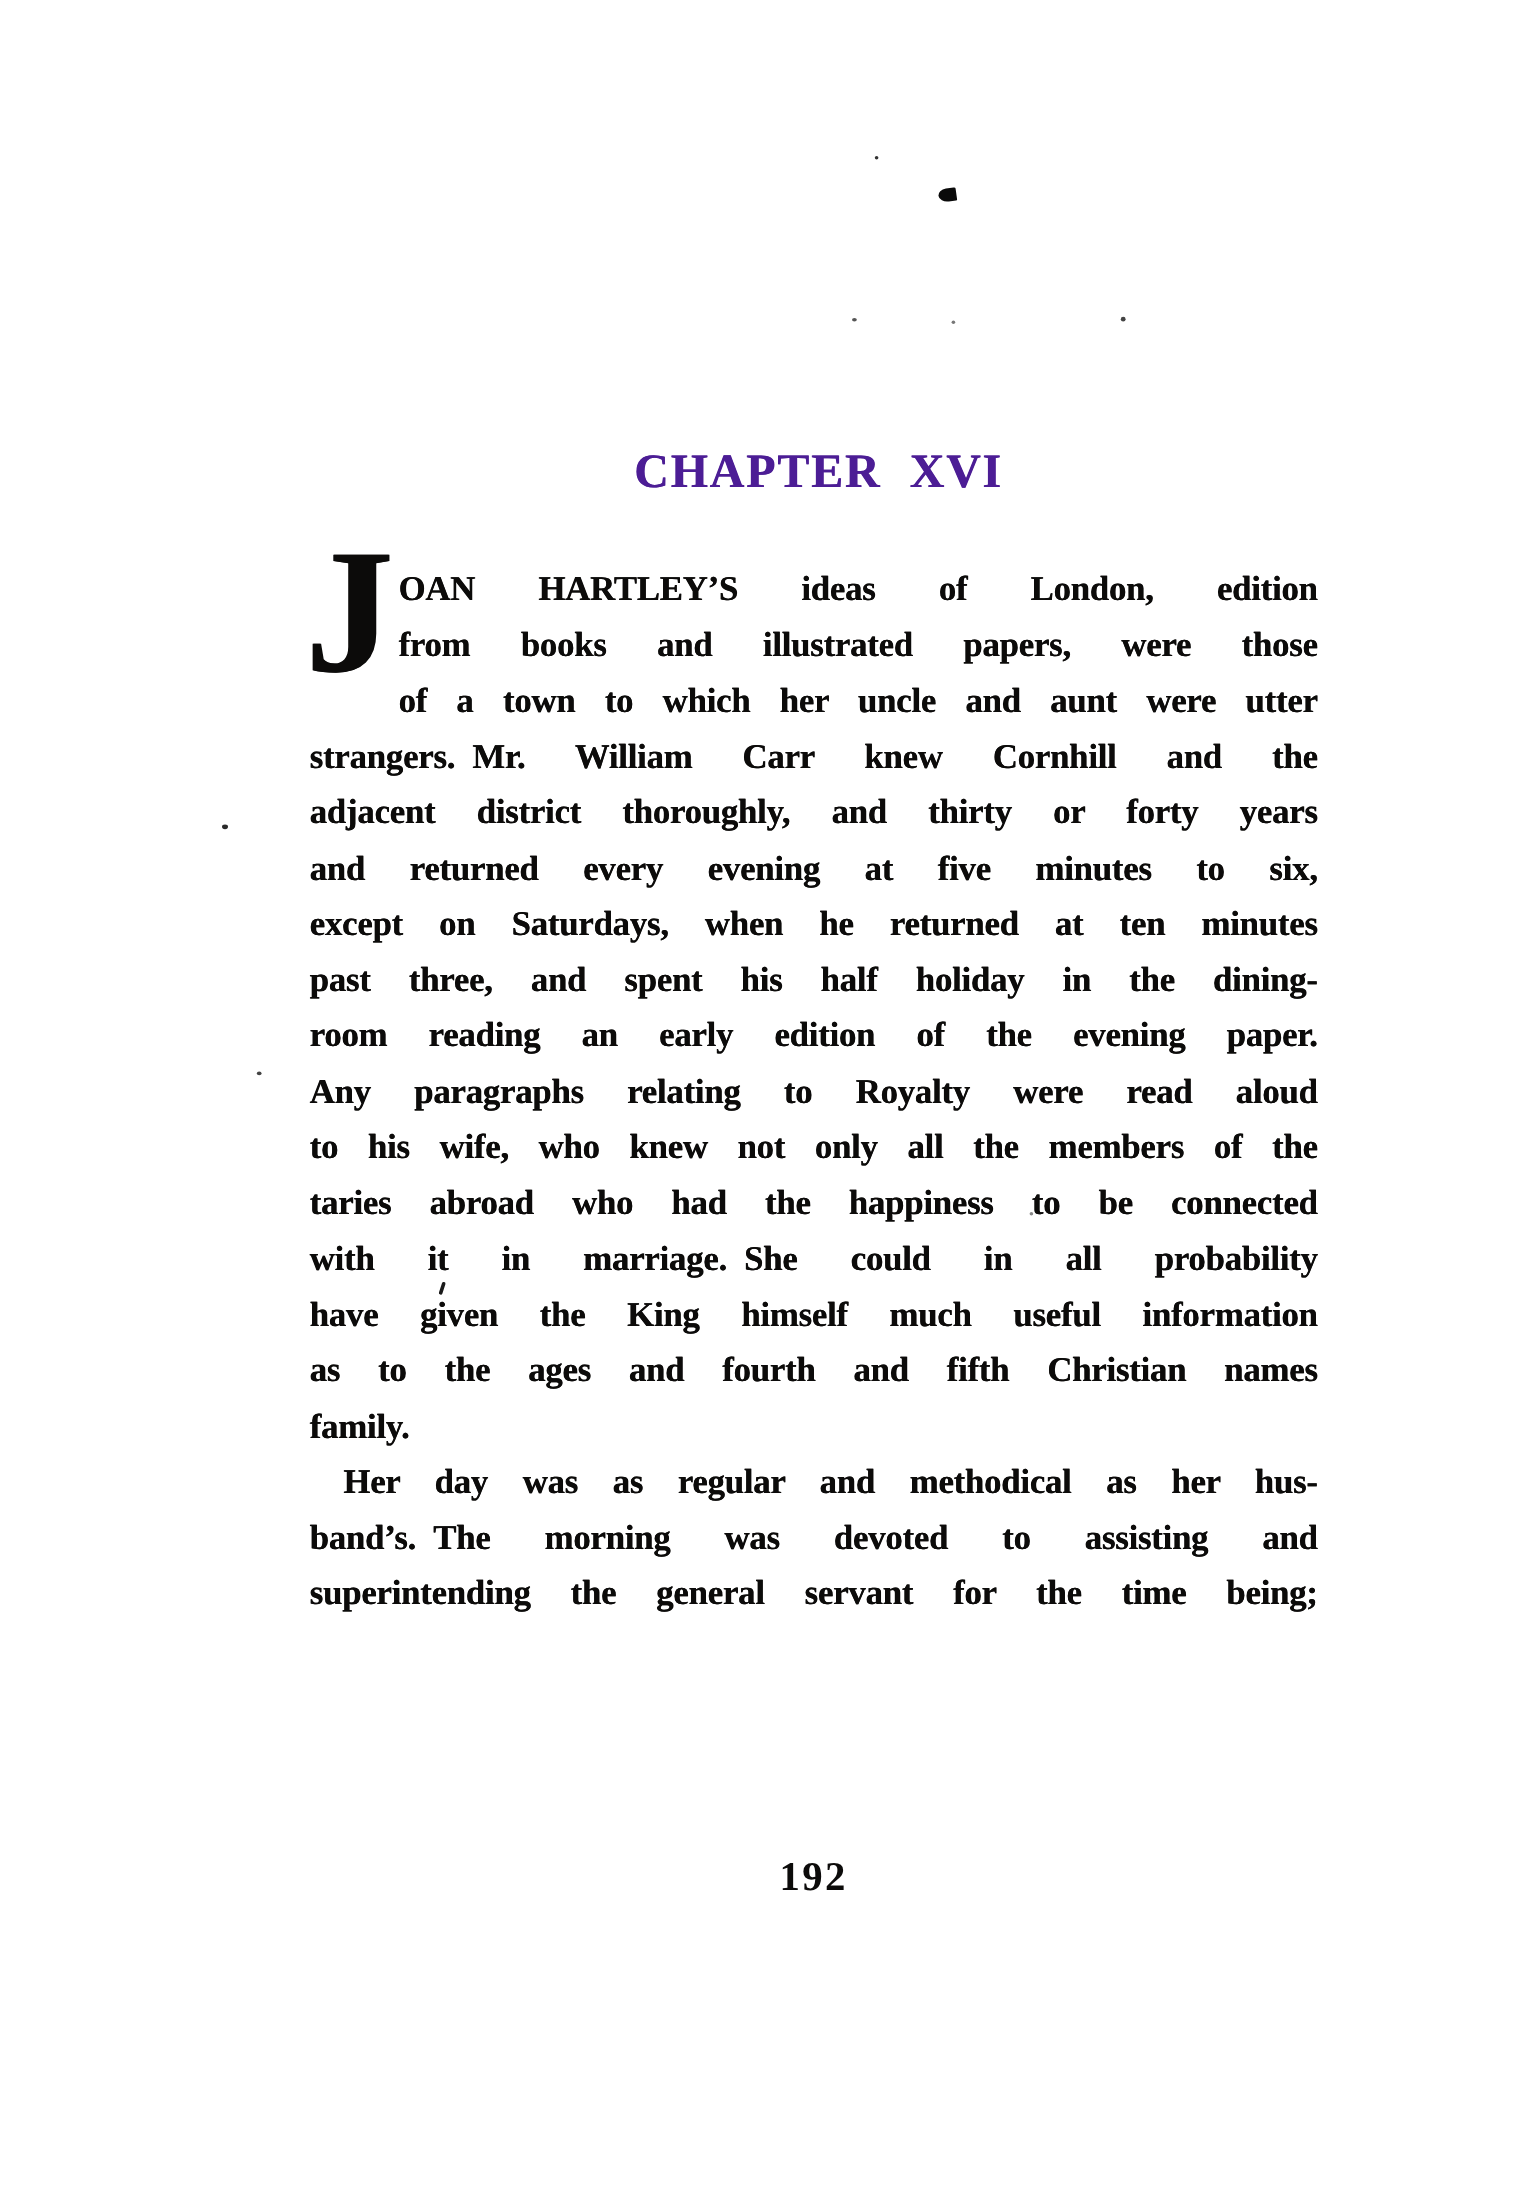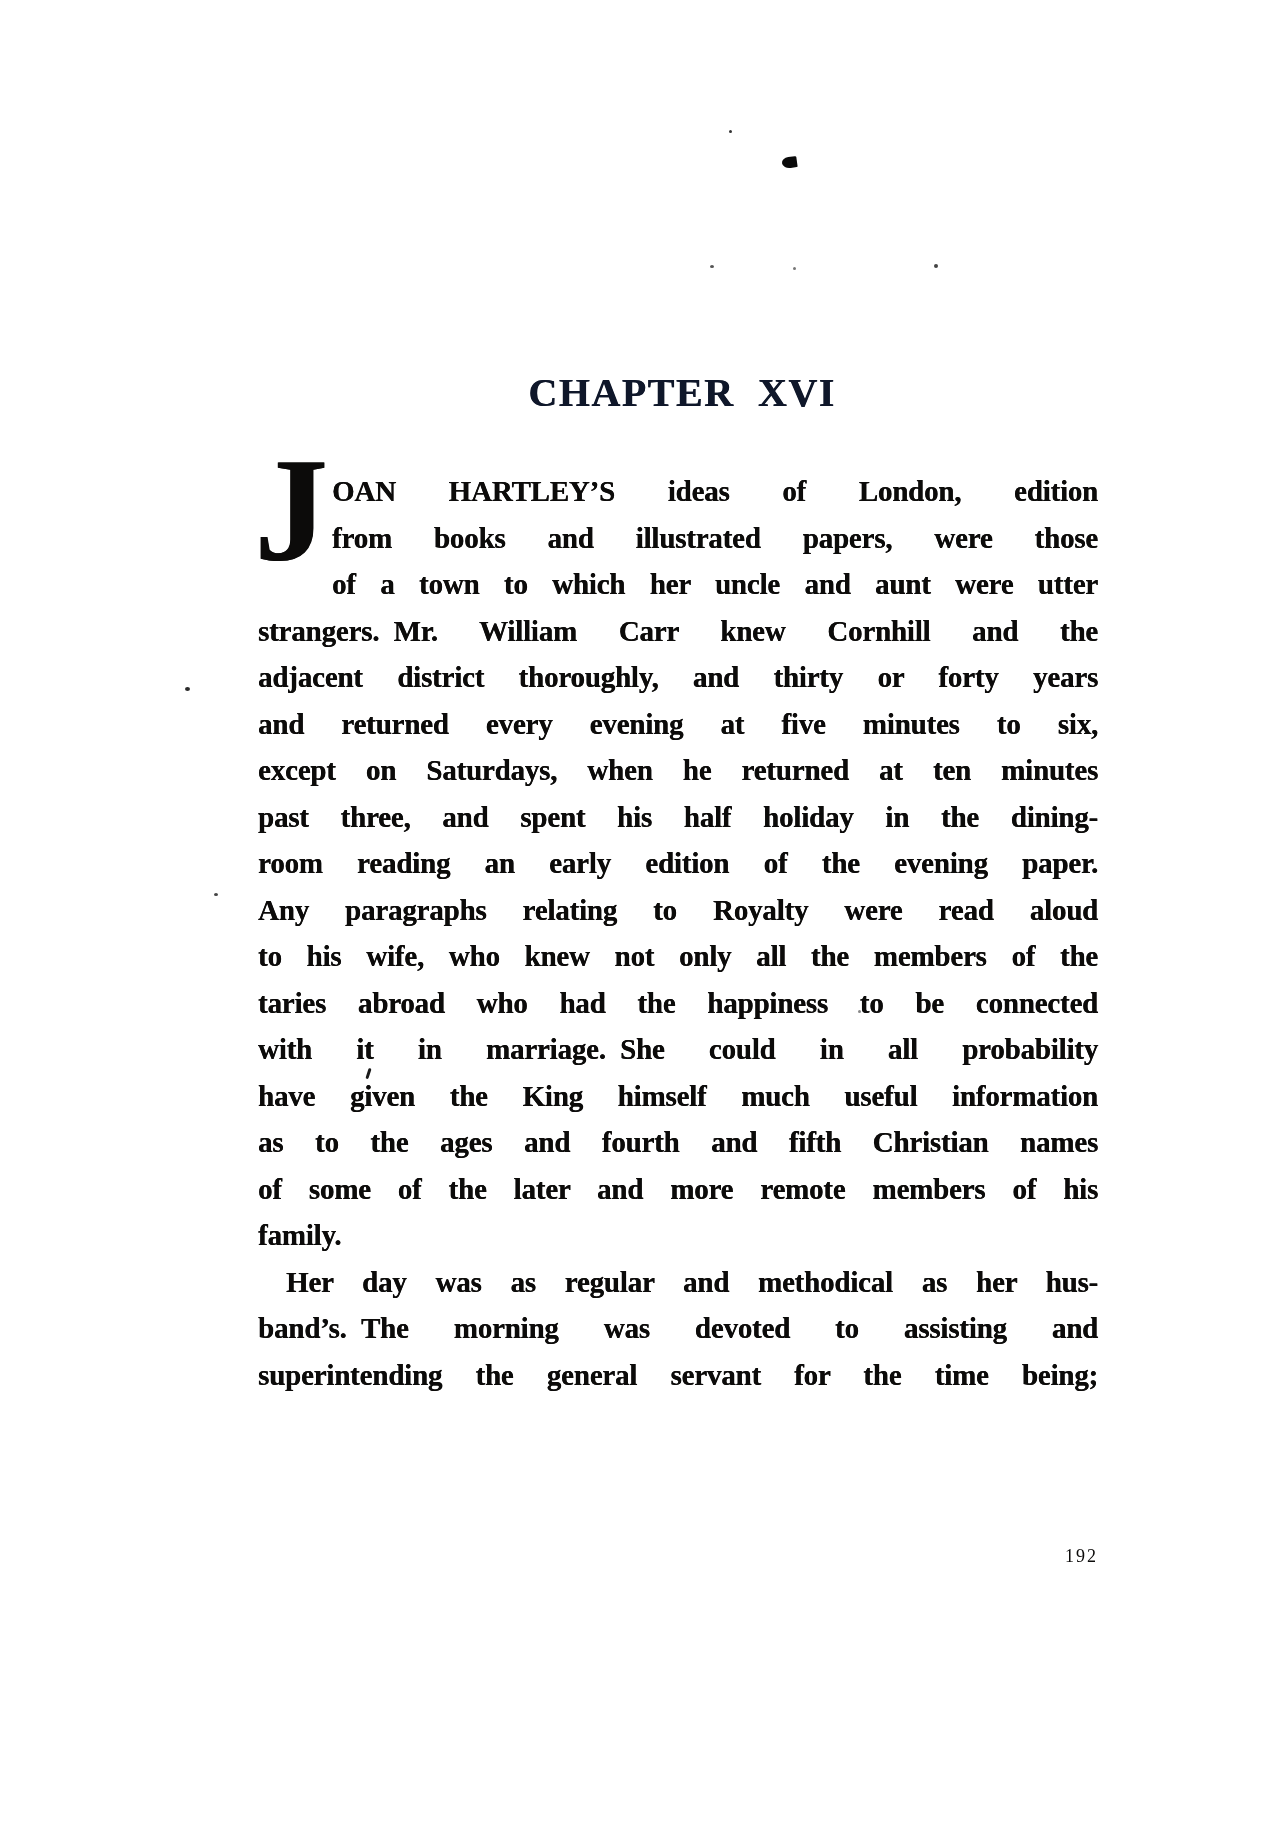--- a/index.html
+++ b/index.html
@@ -28,7 +28,7 @@
     word-spacing: 12px;
     text-align: center;
     line-height: 1.2;
-    color: #0f172a;
+    color: #4c1d95;
     text-shadow: 0.4px 0 0 currentColor;
   }
   .textblock {

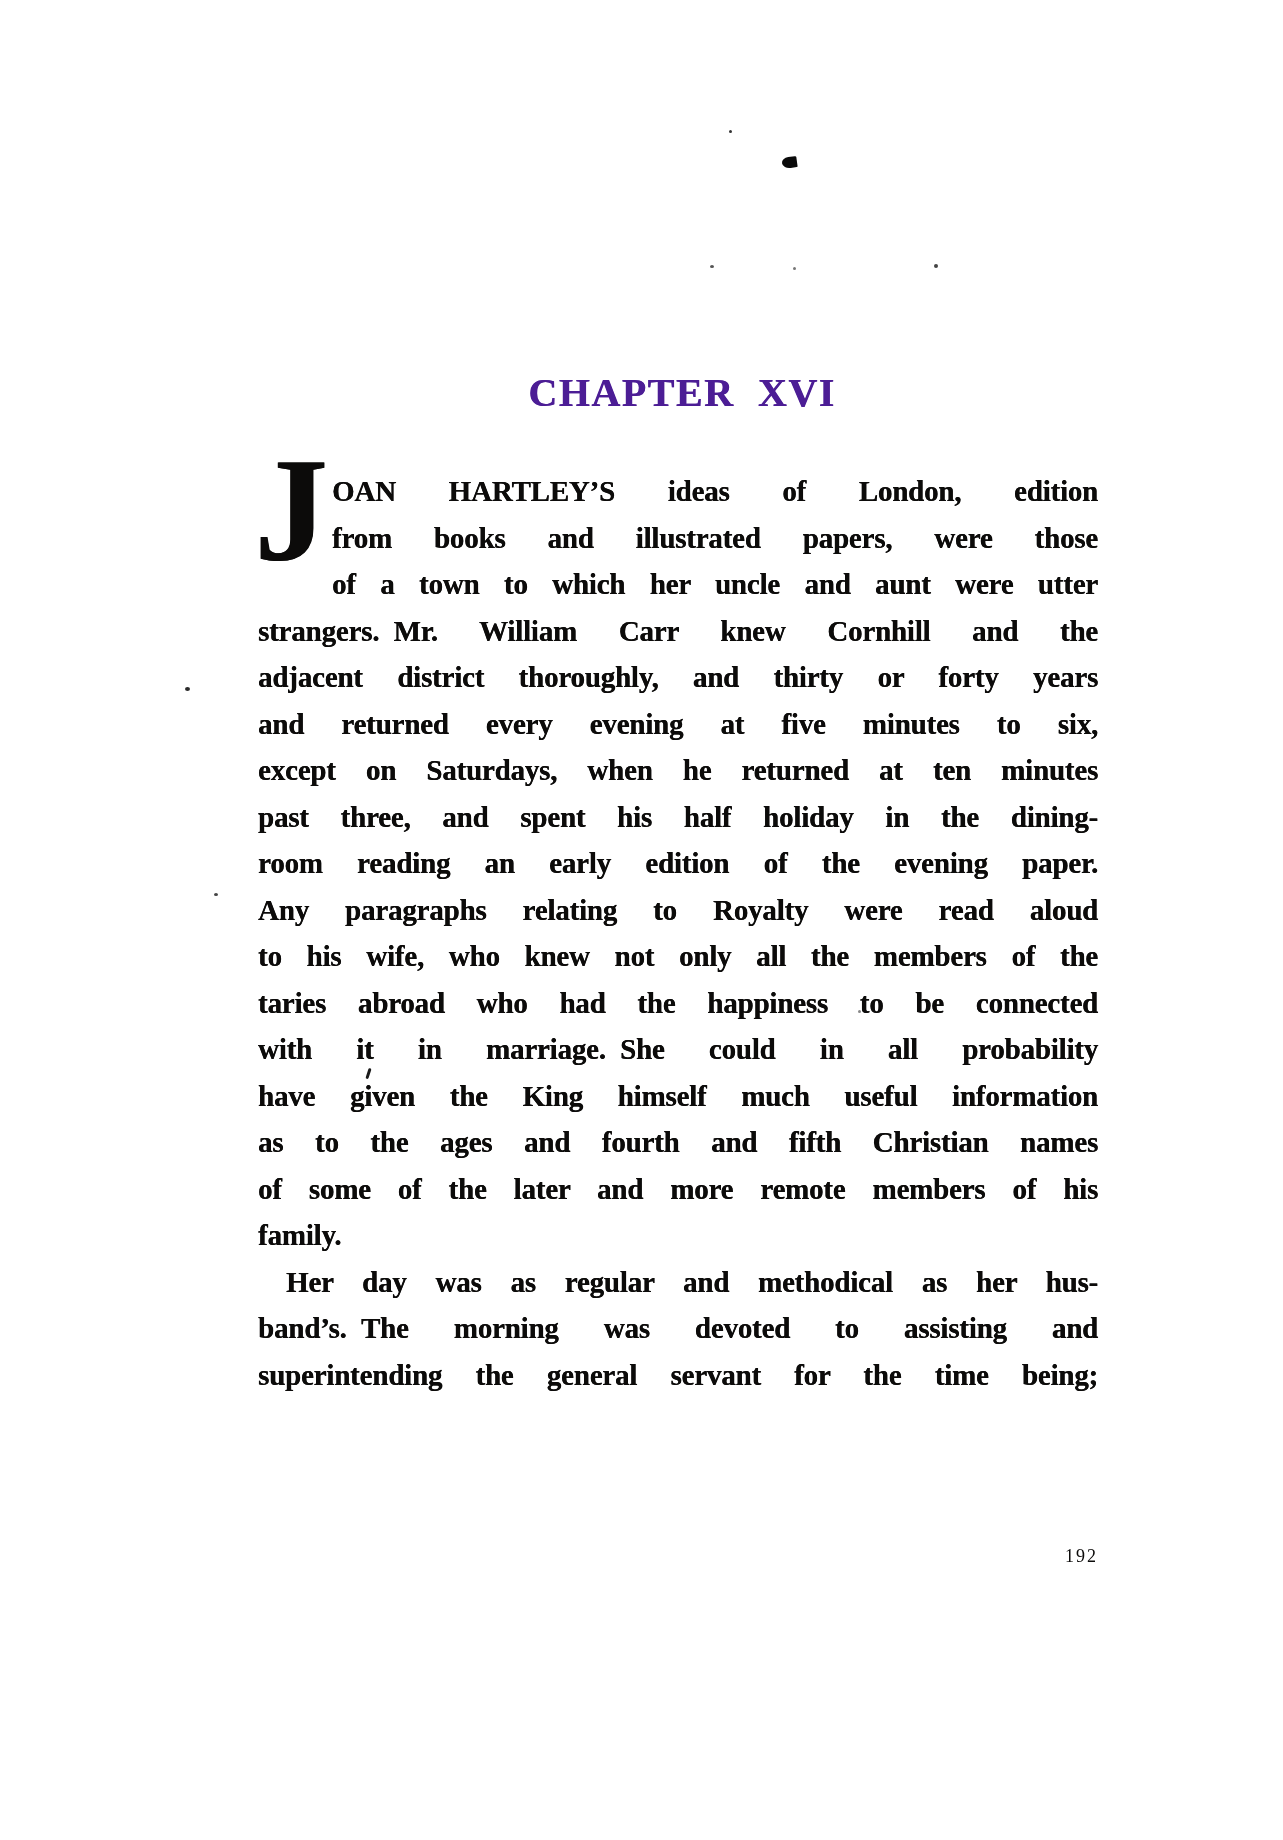--- a/index.html
+++ b/index.html
@@ -129,7 +129,6 @@
     <div class="line">with it in marriage. She could in all probability</div>
     <div class="line">have given the King himself much useful information</div>
     <div class="line">as to the ages and fourth and fifth Christian names</div>
-    <div class="line">of some of the later and more remote members of his</div>
     <div class="line end">family.</div>
     <div class="line pind">Her day was as regular and methodical as her hus-</div>
     <div class="line">band’s. The morning was devoted to assisting and</div>

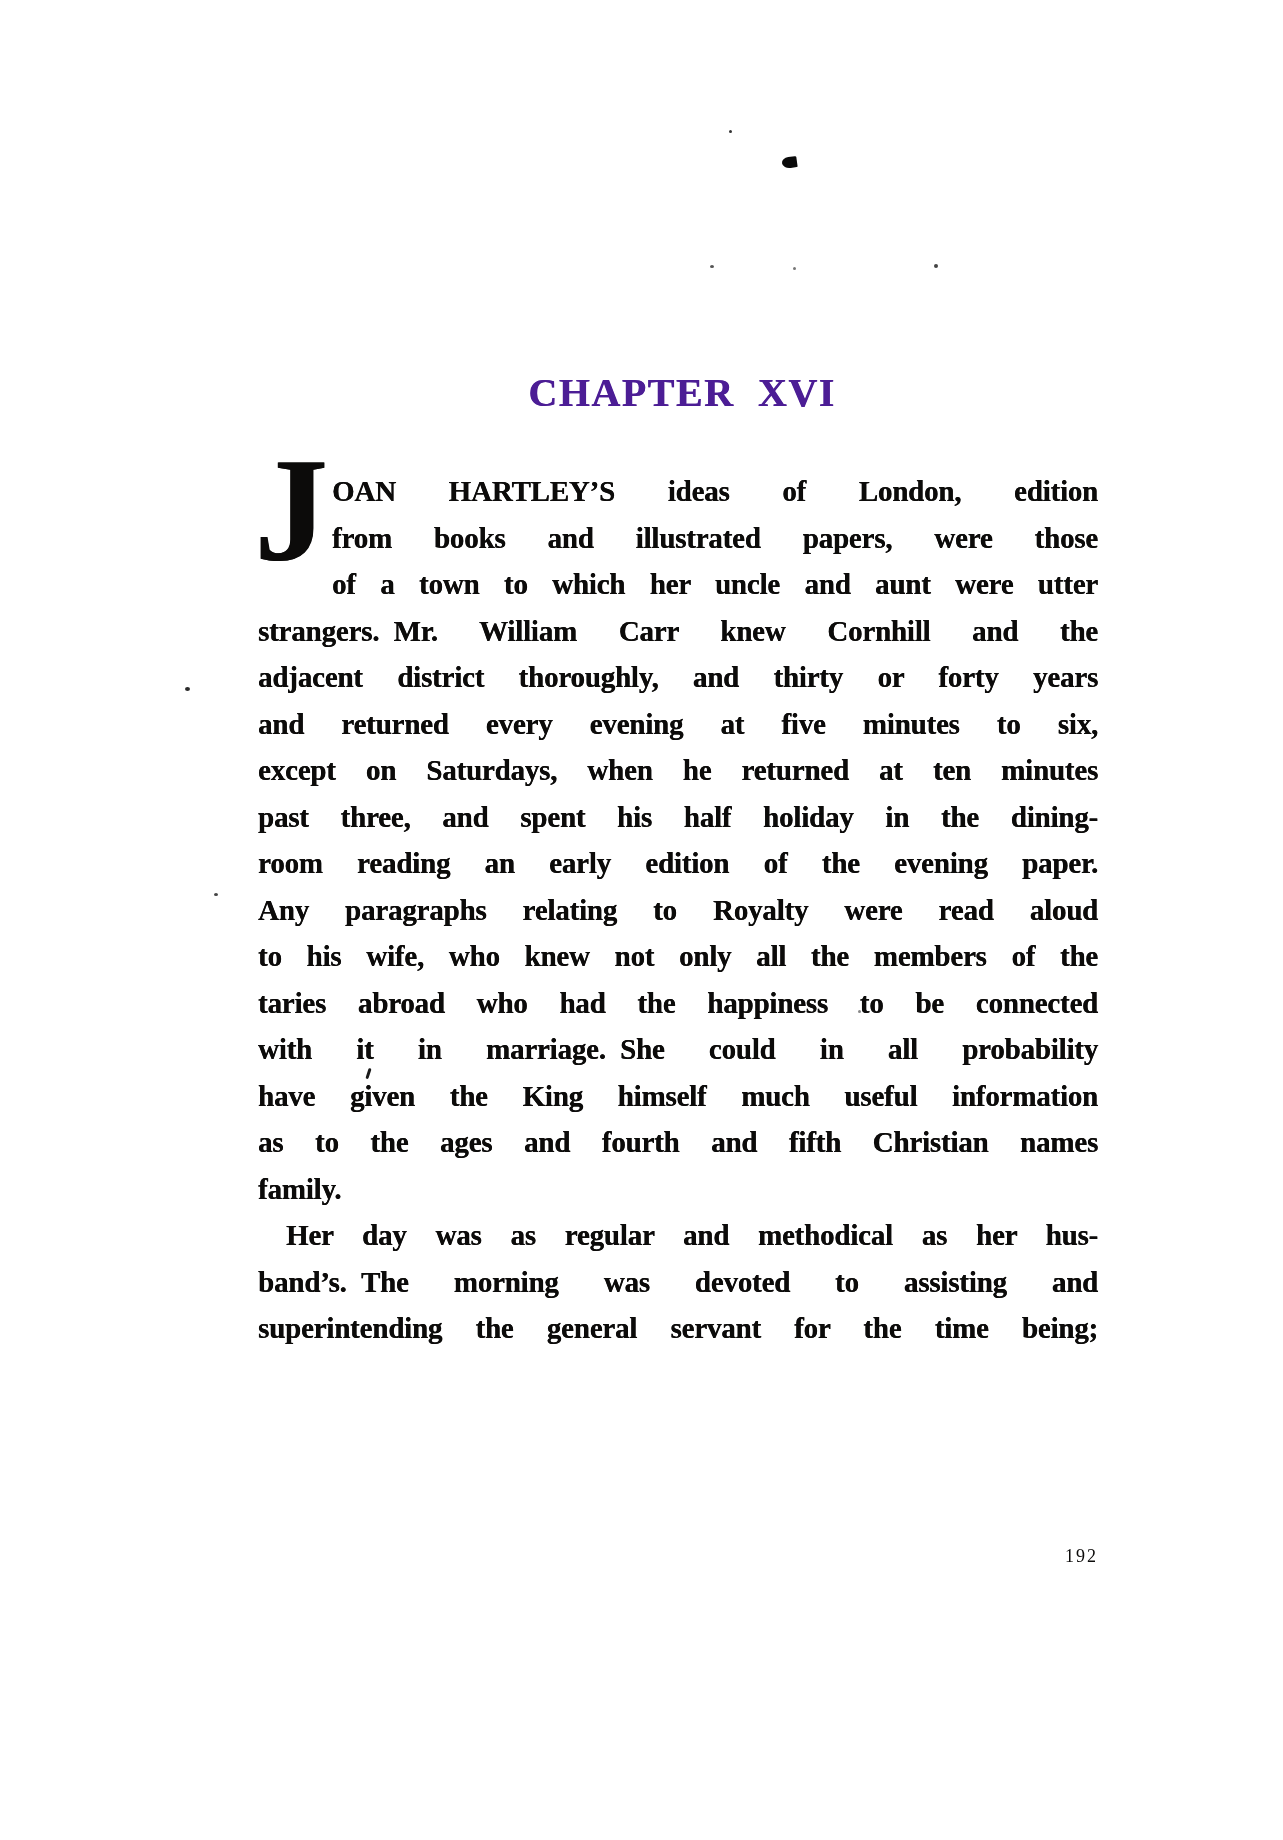--- a/index.html
+++ b/index.html
@@ -66,9 +66,9 @@
     left: 258px;
     top: 1546px;
     width: 840px;
-    text-align: right;
-    font-size: 18px;
-    font-weight: normal;
+    text-align: center;
+    font-size: 34px;
+    font-weight: bold;
     letter-spacing: 2px;
   }
   

